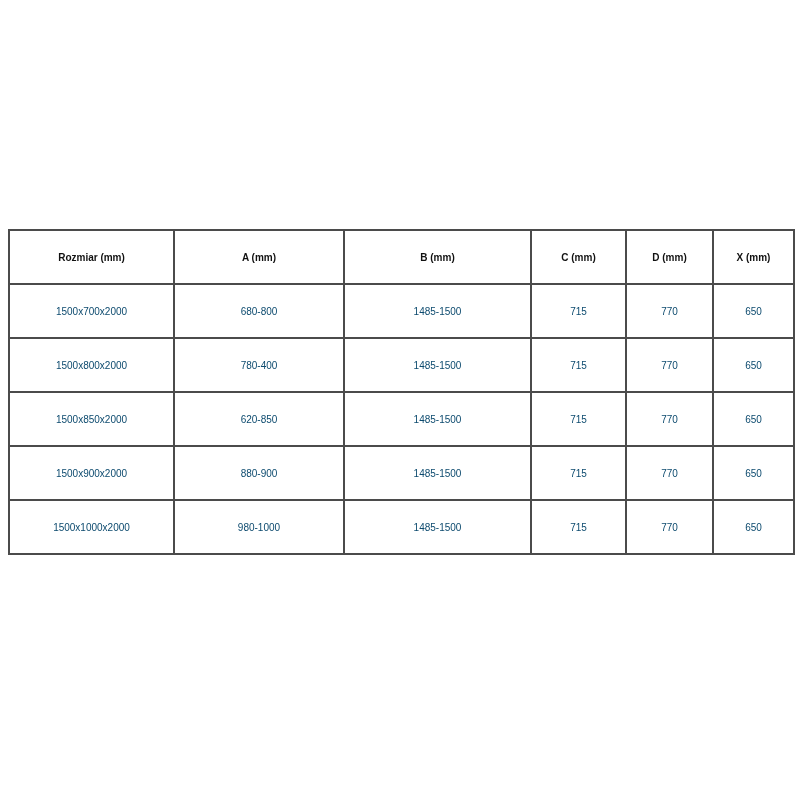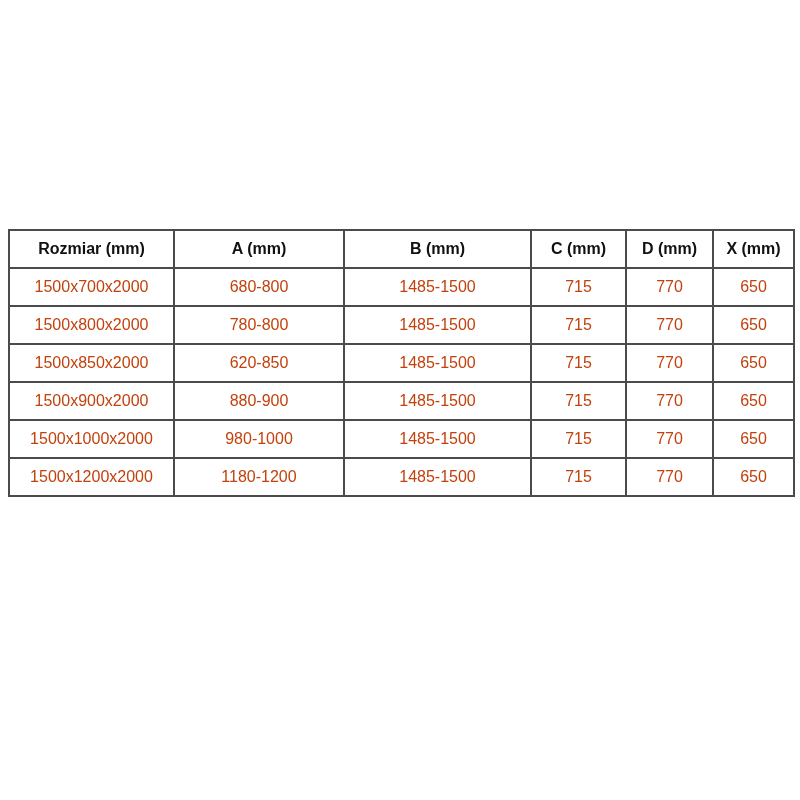--- a/index.html
+++ b/index.html
@@ -37,8 +37,8 @@
     height: 36px;
     text-align: center;
     vertical-align: middle;
-    font-size: 16px;
-    padding: 0 2px;
+    font-size: 10px;
+    padding: 8px 2px;
     overflow: hidden;
     white-space: nowrap;
   }

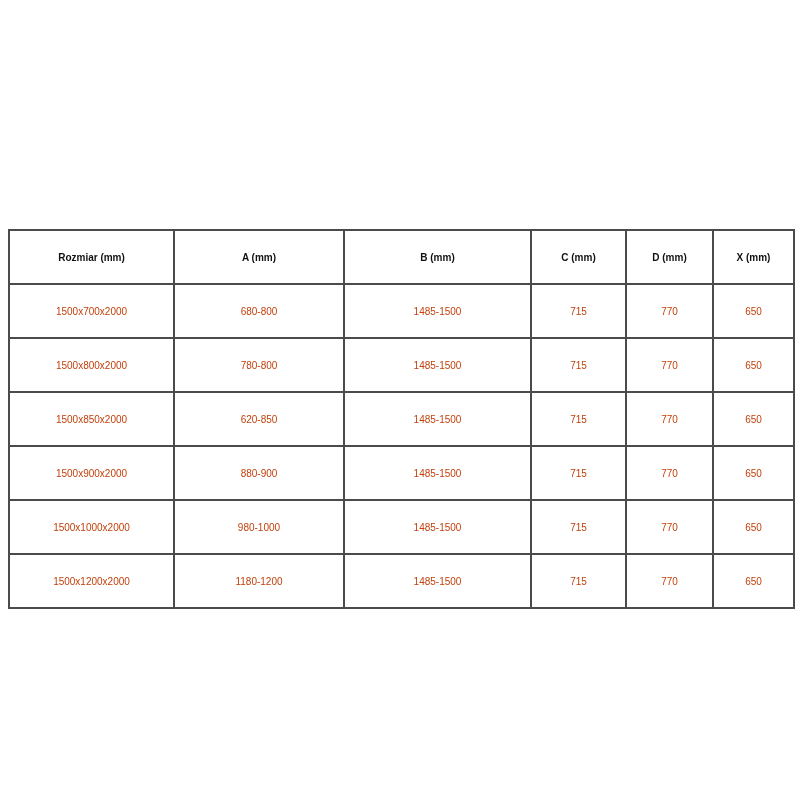--- a/index.html
+++ b/index.html
@@ -48,7 +48,7 @@
   }
   table.spec-table td {
     font-weight: normal;
-    color: #c2410c;
+    color: #0c4a6e;
   }
 </style>
 </head>

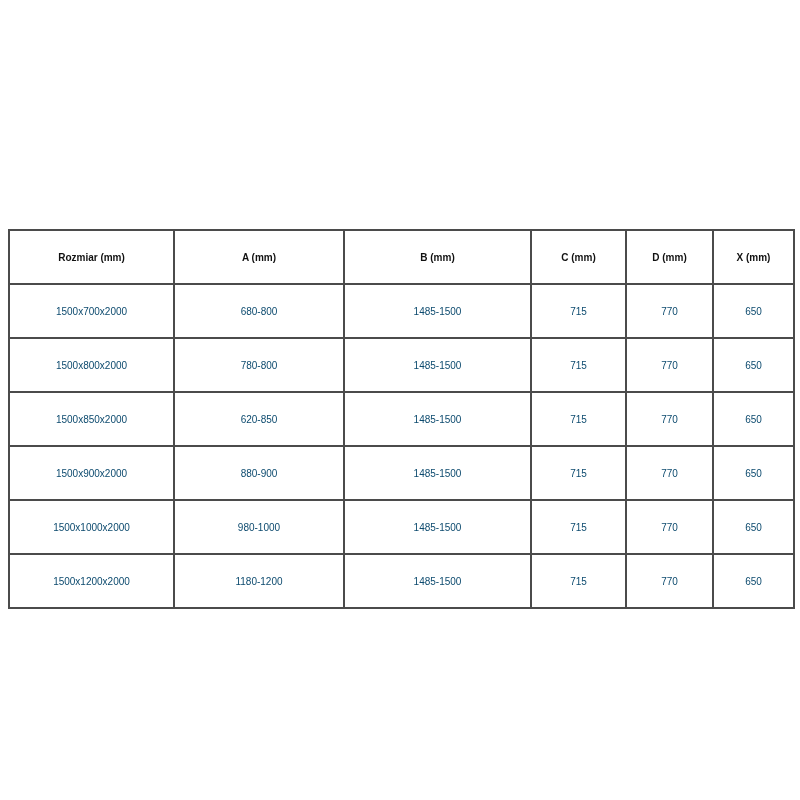--- a/index.html
+++ b/index.html
@@ -85,7 +85,7 @@
         </tr>
         <tr>
           <td>1500x800x2000</td>
-          <td>780-800</td>
+          <td>780-400</td>
           <td>1485-1500</td>
           <td>715</td>
           <td>770</td>

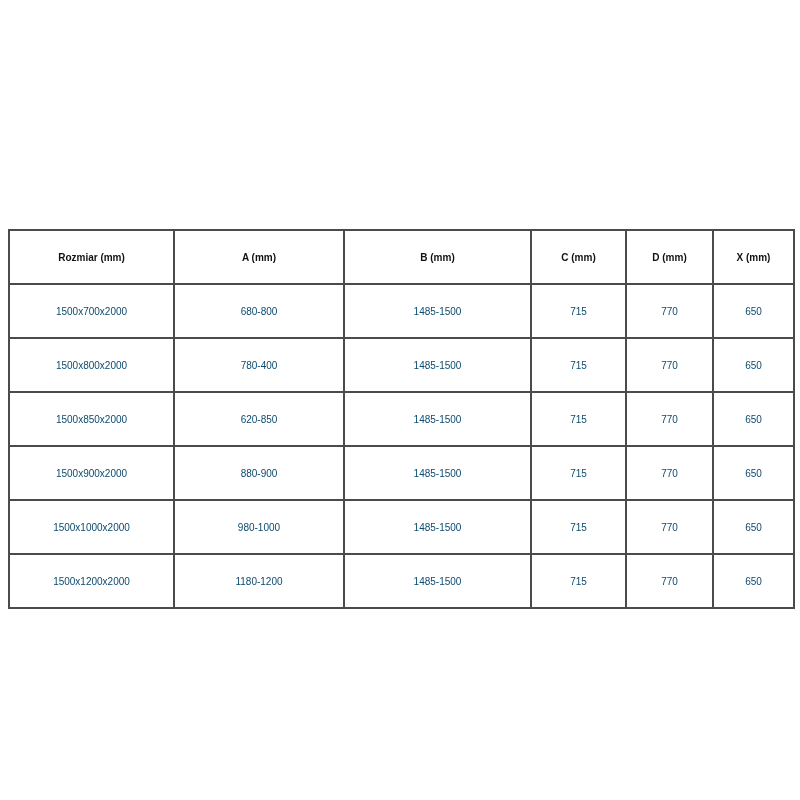--- a/index.html
+++ b/index.html
@@ -115,14 +115,6 @@
           <td>770</td>
           <td>650</td>
         </tr>
-        <tr>
-          <td>1500x1200x2000</td>
-          <td>1180-1200</td>
-          <td>1485-1500</td>
-          <td>715</td>
-          <td>770</td>
-          <td>650</td>
-        </tr>
       </tbody>
   </table>
 </div>

